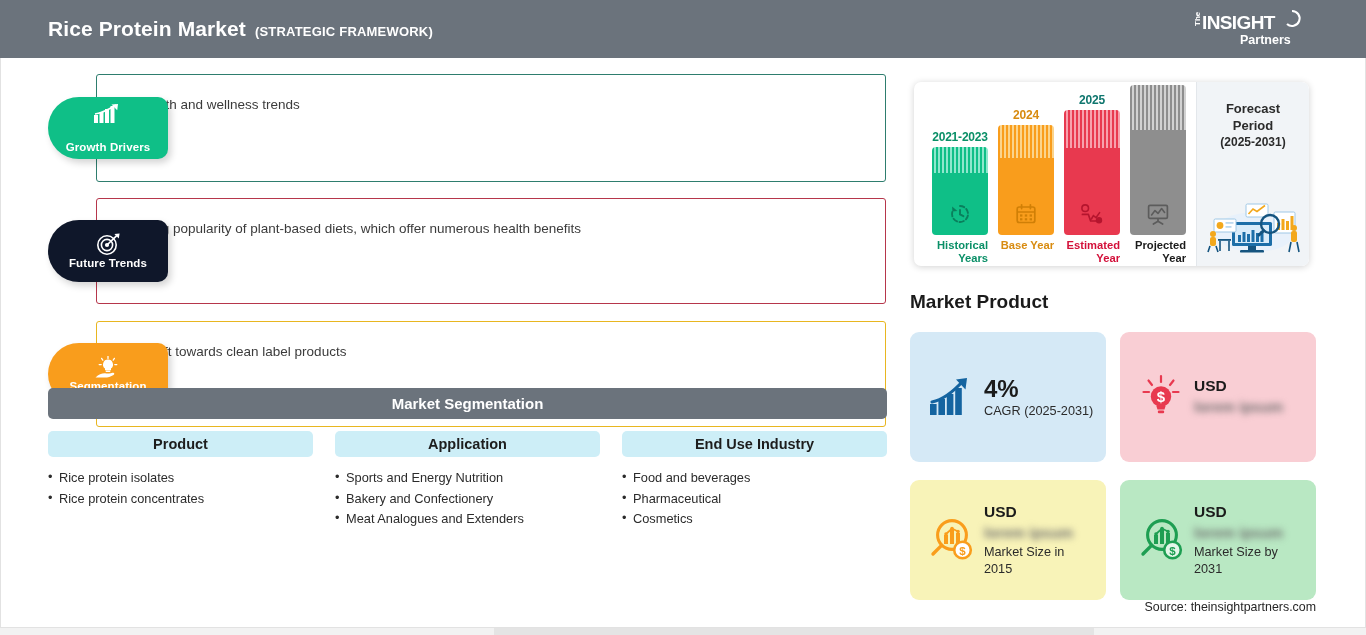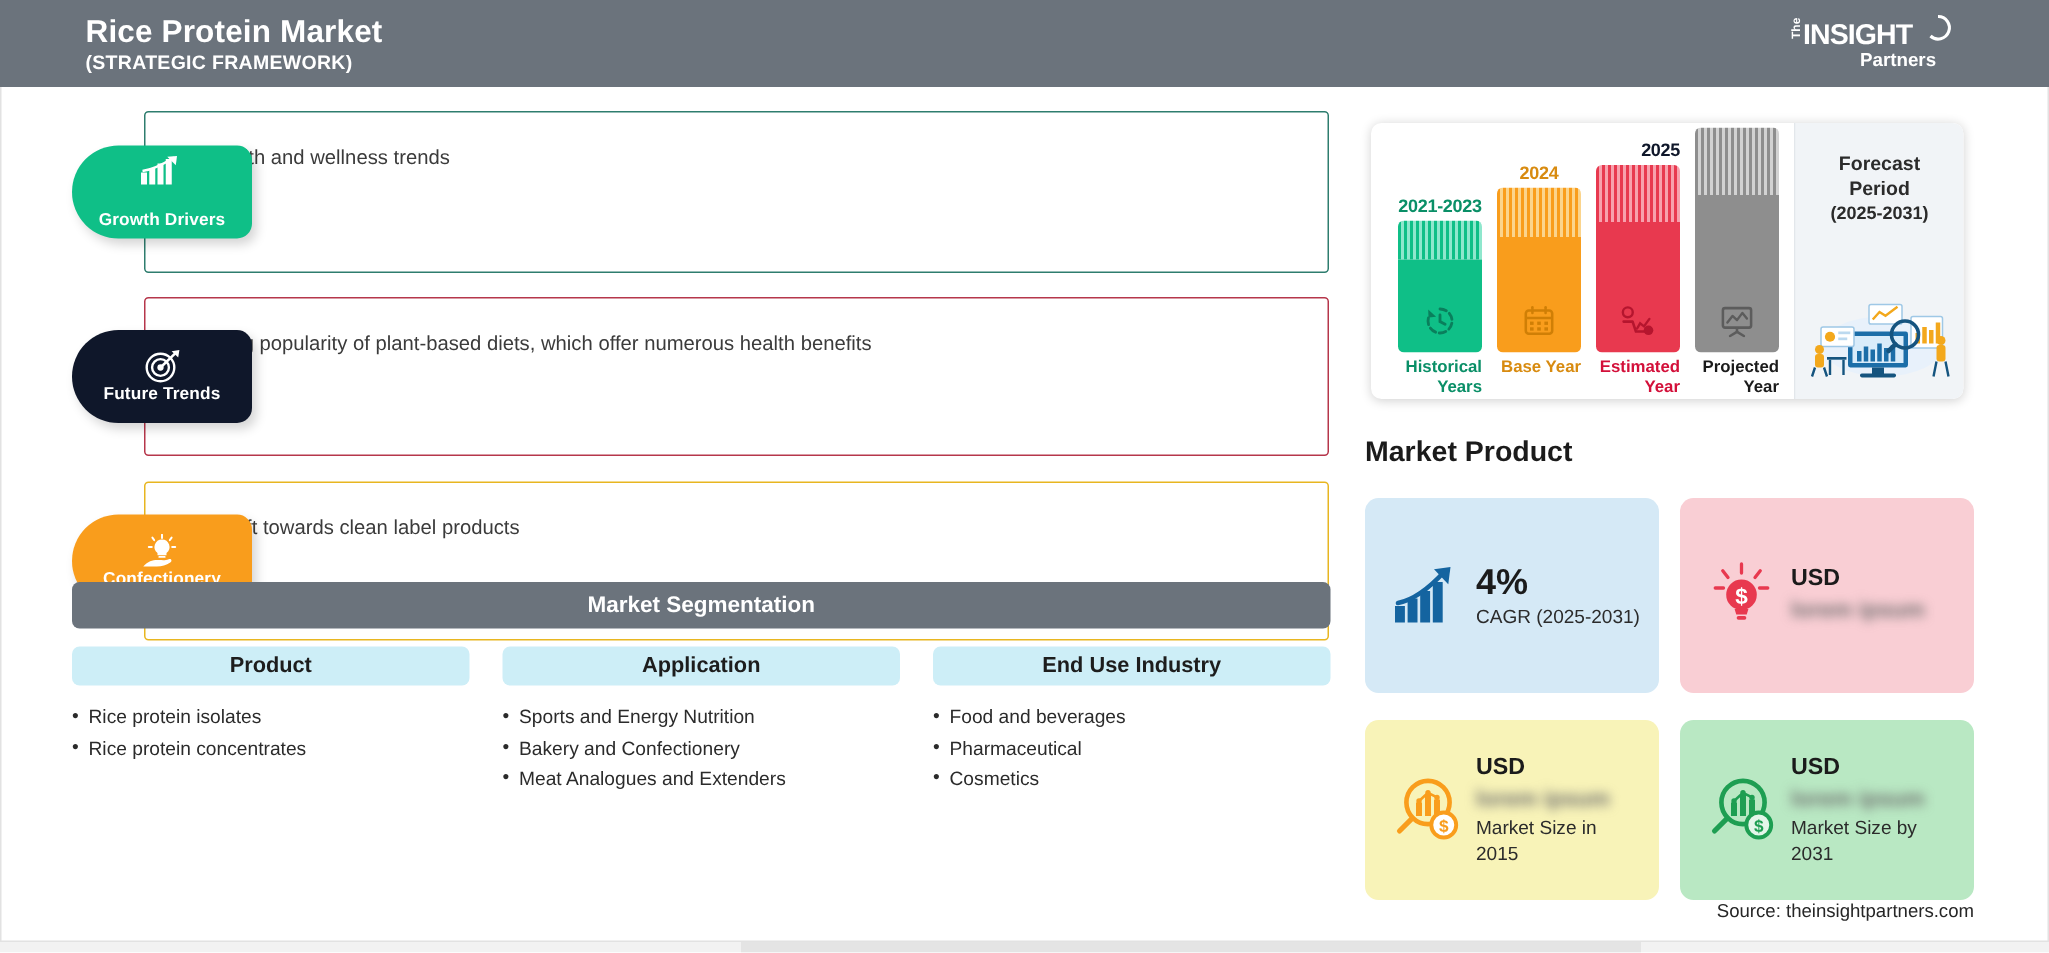--- a/index.html
+++ b/index.html
@@ -17,7 +17,7 @@
     background: #6b737c;
     display: flex; align-items: center;
   }
-  .header-title-wrap { display: flex; align-items: baseline; padding-left: 48px; flex-direction: column; }
+  .header-title-wrap { display: flex; align-items: baseline; padding-left: 48px; }
   .header-title { color: #ffffff; font-size: 21px; font-weight: bold; letter-spacing: .1px; }
   .header-sub { color: #ffffff; font-size: 13px; font-weight: bold; margin-left: 9px; letter-spacing: .2px; }
   .logo { position: absolute; right: 58px; top: 7px; width: 120px; height: 44px; }

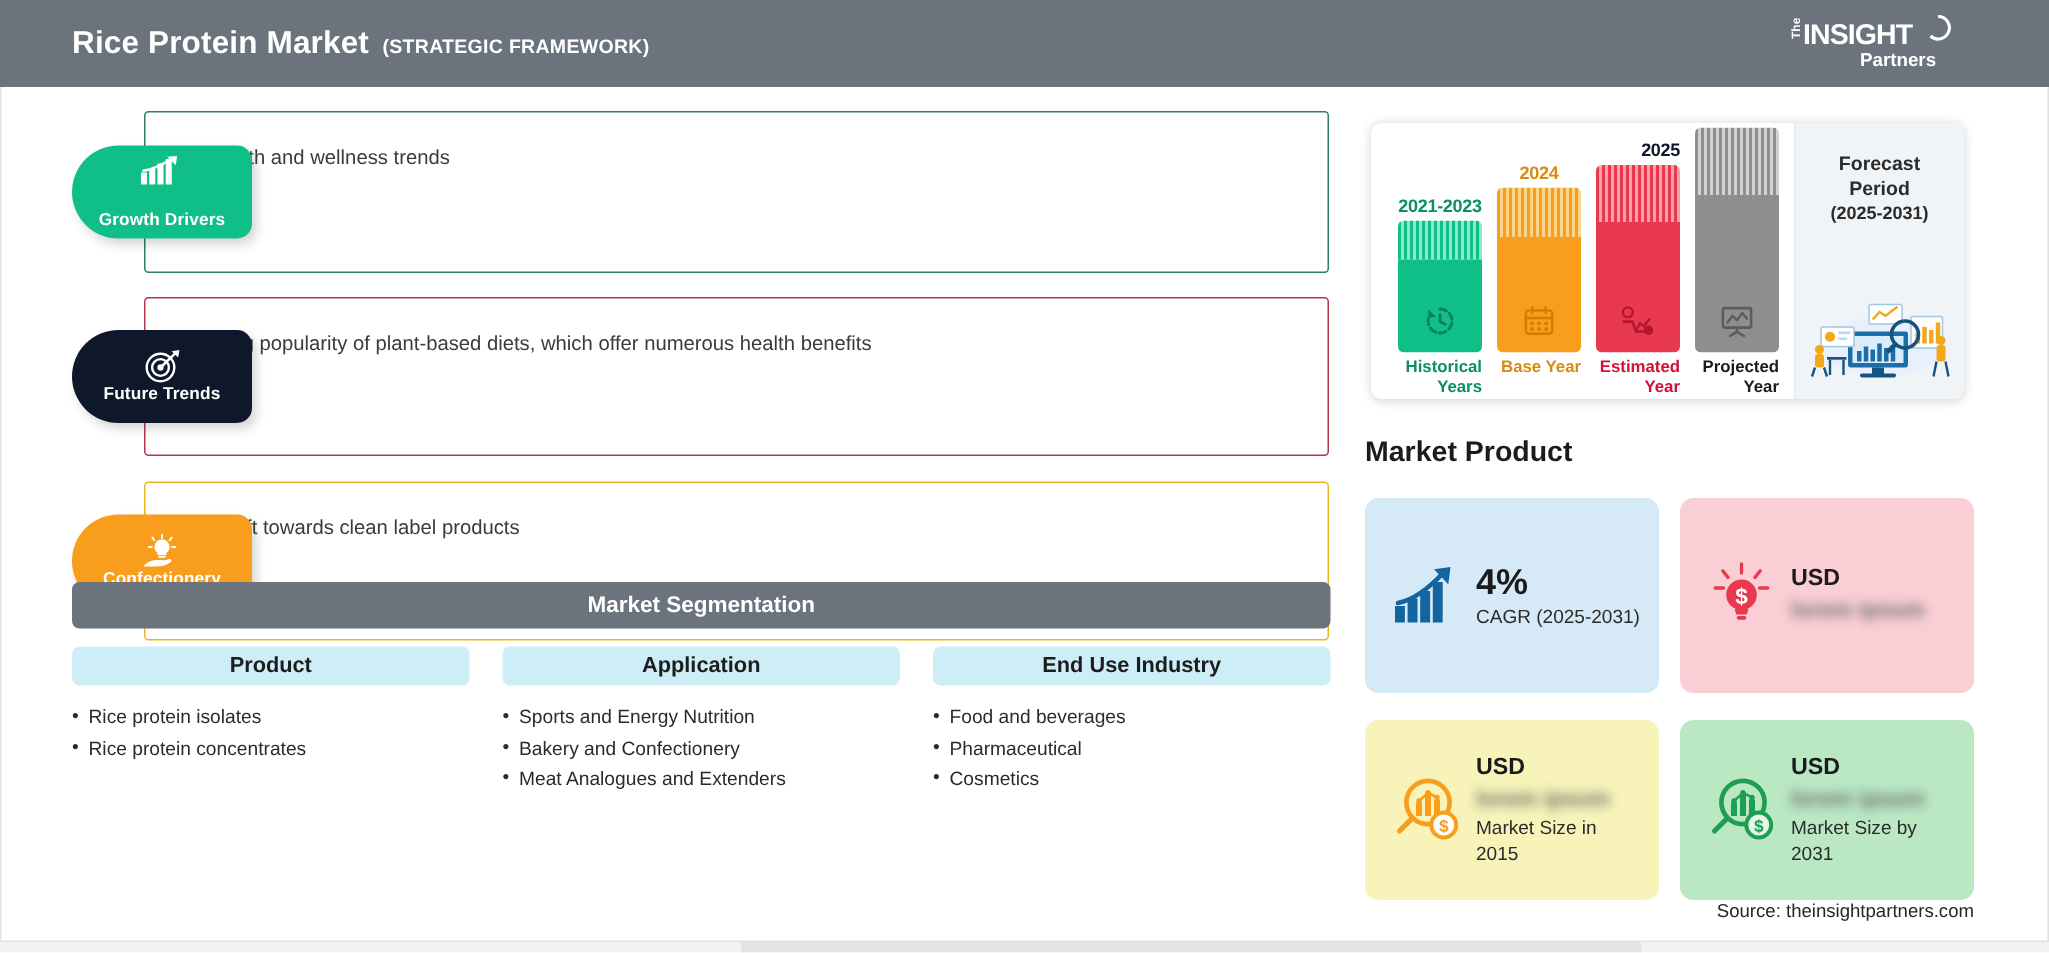--- a/index.html
+++ b/index.html
@@ -286,7 +286,7 @@
       </div>
 
       <div class="fc-bar" style="left:150px;height:125px;">
-        <div class="fc-year" style="top:-17px;color:#0f172a;text-align:right;">2025</div>
+        <div class="fc-year" style="top:-17px;color:#0f766e;">2025</div>
         <div class="fc-body" style="height:125px;">
           <div class="fc-stripes" style="height:38px;background:repeating-linear-gradient(90deg,#e8394f 0 2px,#f7a1ad 2px 4px);"></div>
           <div class="fc-solid" style="height:87px;background:#e8394f;">

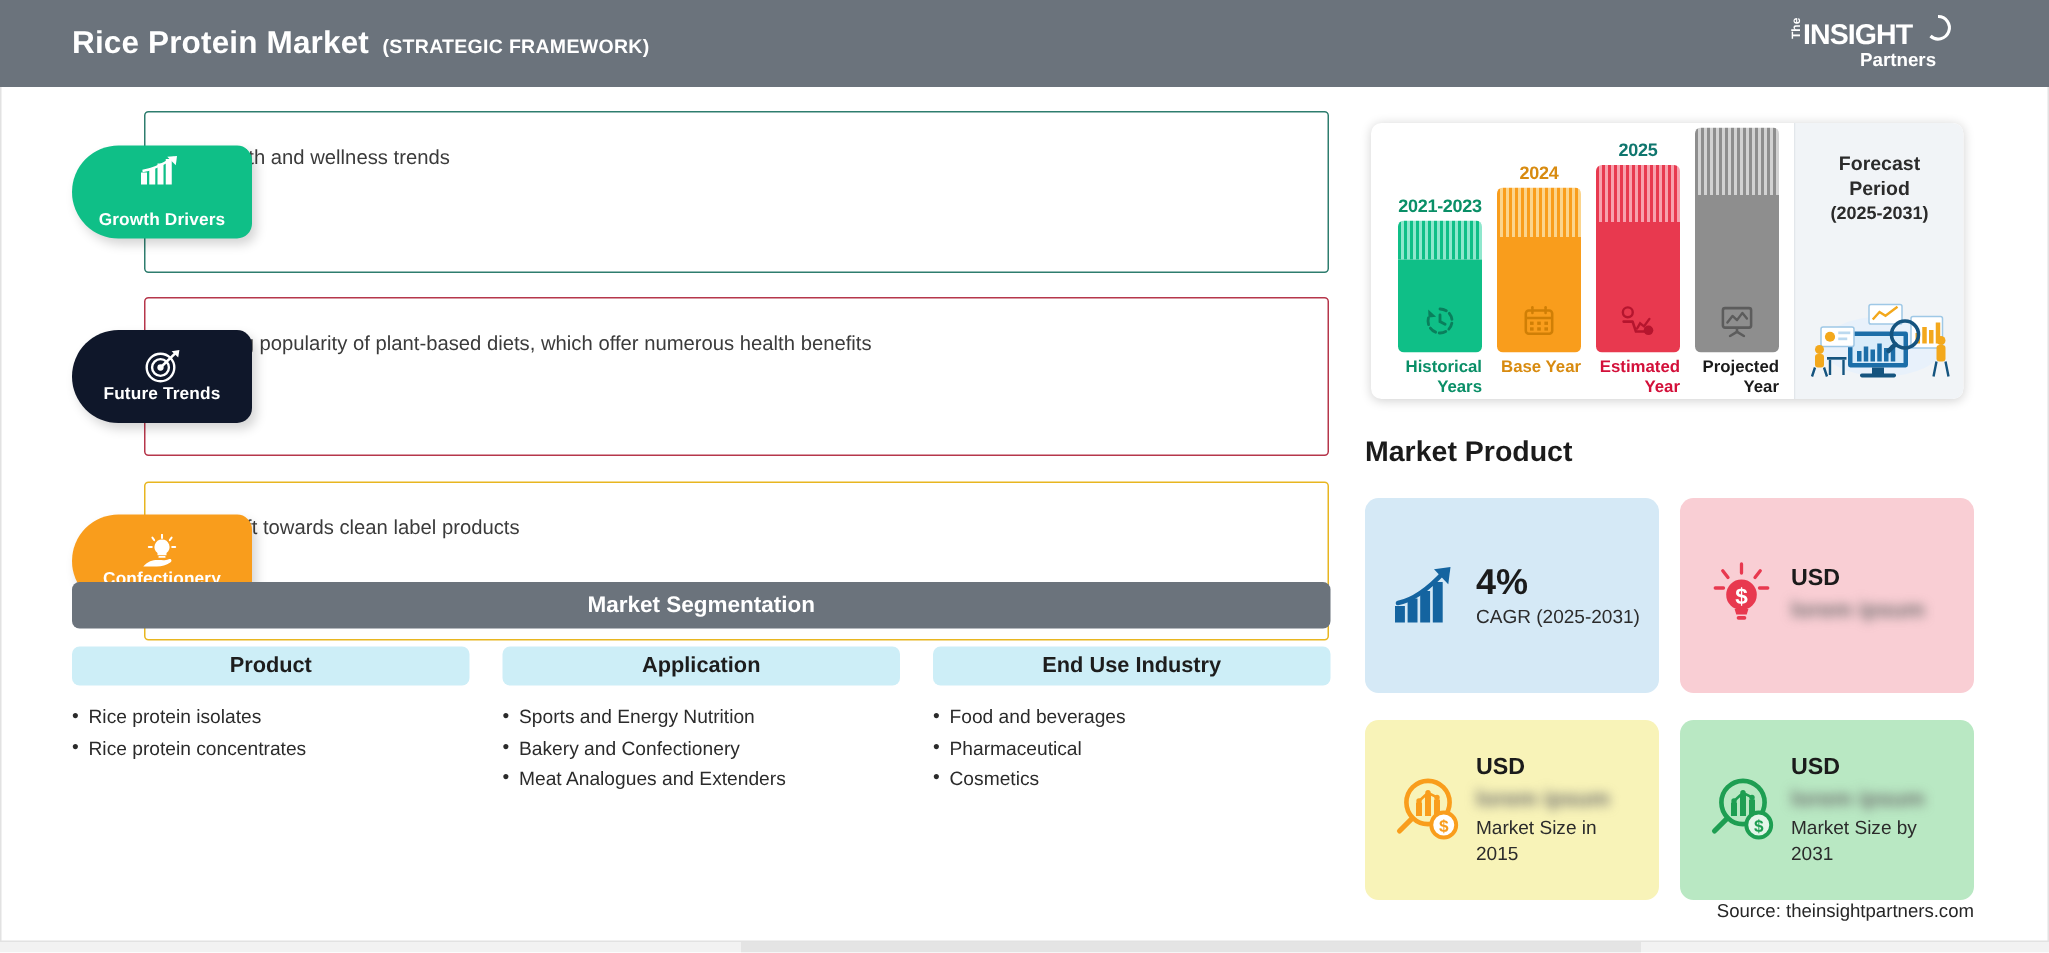--- a/index.html
+++ b/index.html
@@ -211,7 +211,7 @@
                    c1.6 -.7 2.6 1.2 1 2.2 c-2.6 1.7 -5.6 2.6 -9 2.6 z" fill="#fff"></path>
         </svg>
       </span>
-      <span class="lbl">Confectionery</span>
+      <span class="lbl">Segmentation</span>
     </div>
   </div>
 

